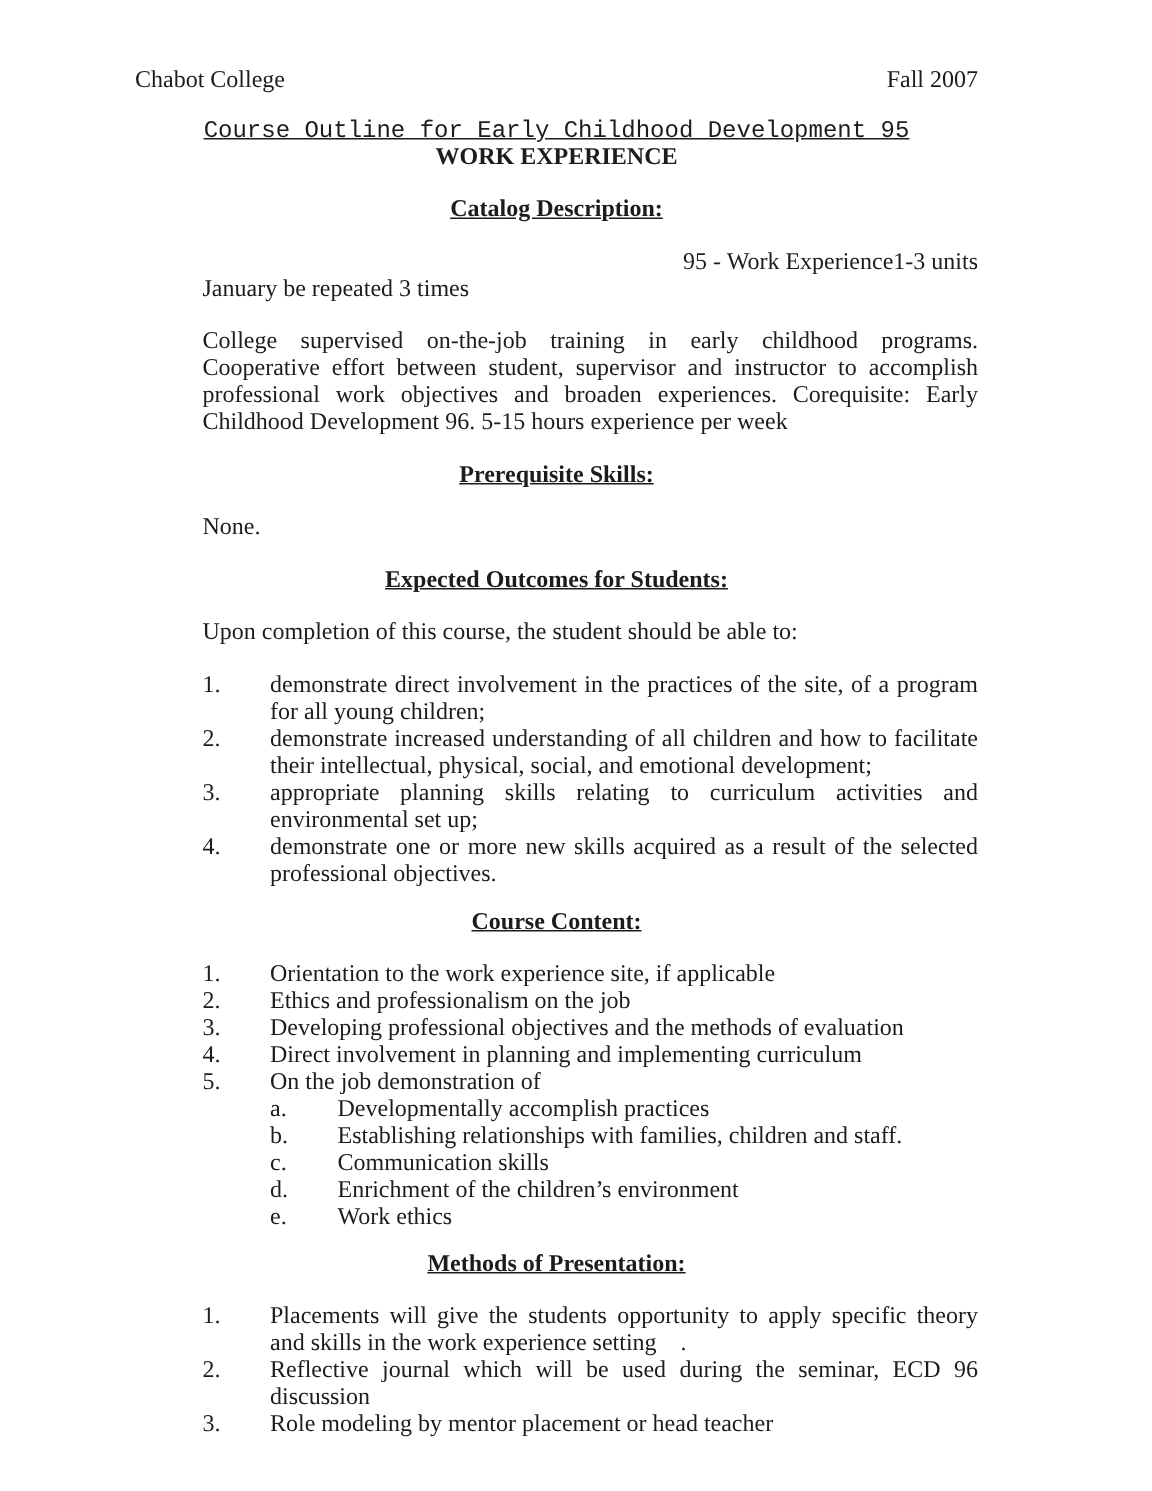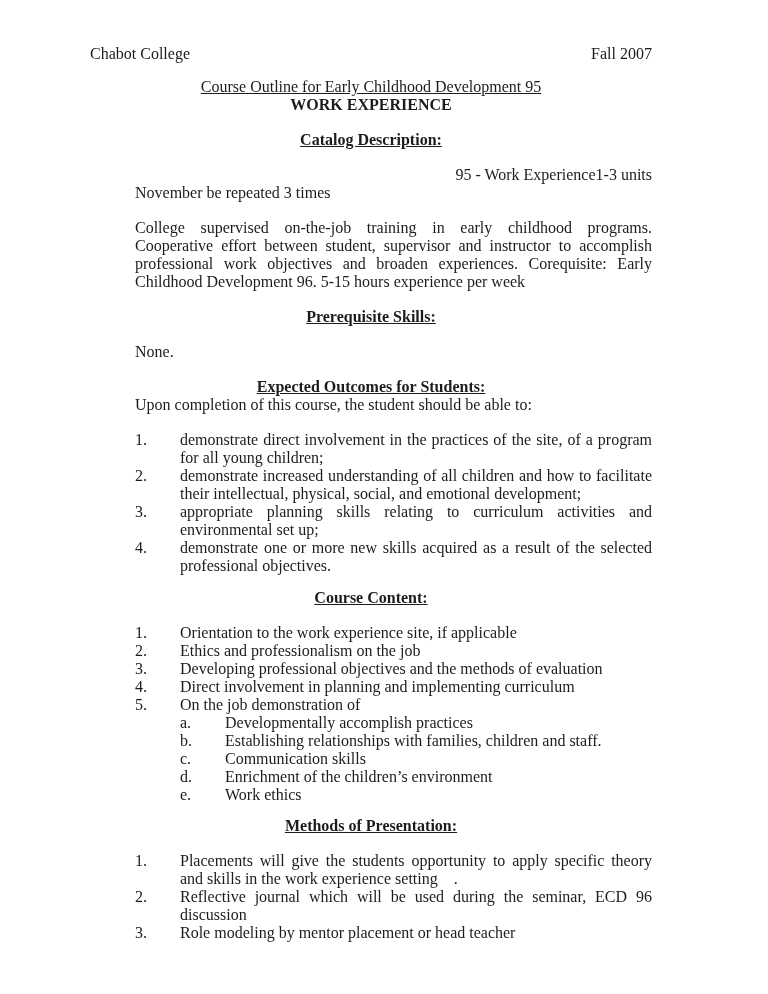--- a/index.html
+++ b/index.html
@@ -29,7 +29,7 @@
     text-align: center;
     margin-top: 15px;
   }
-  .title-main { text-decoration: underline; }
+  .title-main { text-decoration: underline; font-family: Liberation Mono, monospace; }
   .title-sub  { font-weight: bold; }
 
   .section-heading {

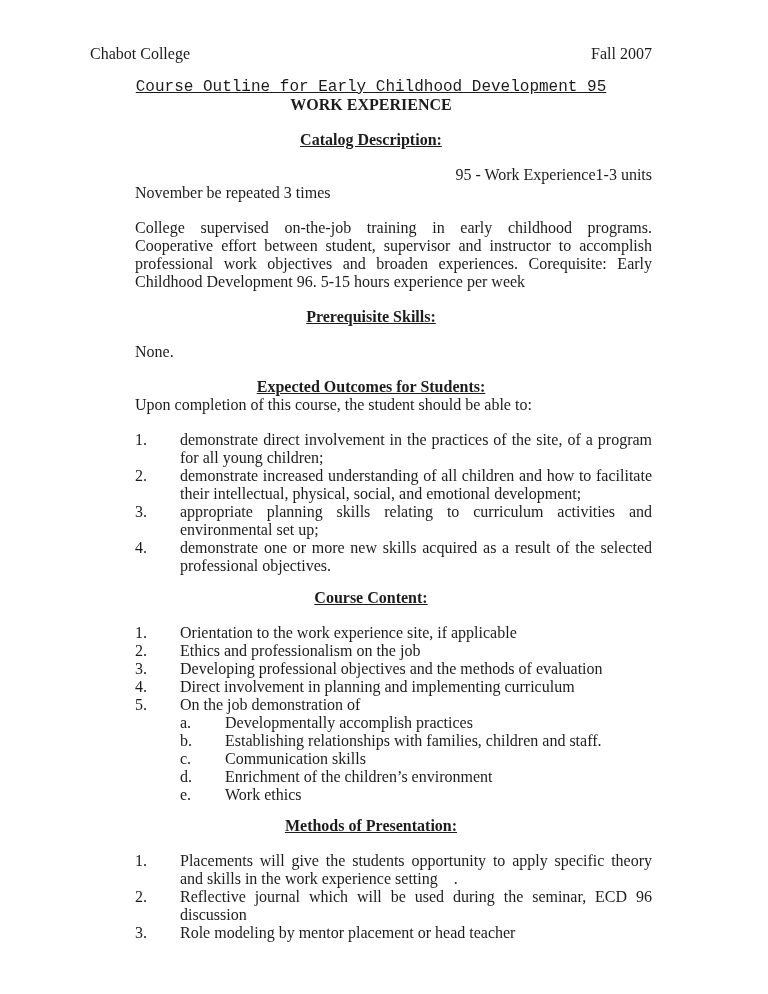--- a/index.html
+++ b/index.html
@@ -84,7 +84,7 @@
     <span>95 - Work Experience</span>
     <span>1-3 units</span>
   </div>
-  <div class="plain-line">November be repeated 3 times</div>
+  <div class="plain-line">January be repeated 3 times</div>
 
   <p class="body-par">College supervised on-the-job training in early childhood programs.  Cooperative effort between student, supervisor and instructor to accomplish professional work objectives and broaden experiences. Corequisite: Early Childhood Development 96.  5-15 hours experience per week</p>
 

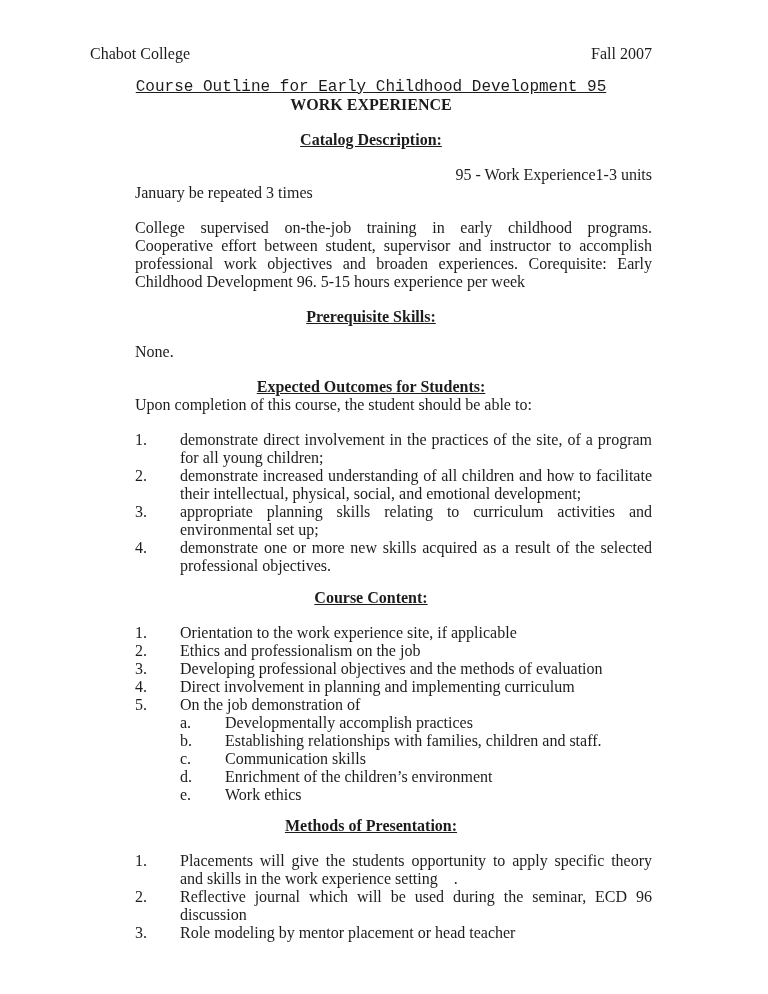--- a/index.html
+++ b/index.html
@@ -55,6 +55,7 @@
   }
   .intro-line {
     margin-left: 45px;
+    margin-top: 17px;
   }
   .list { margin-top: 17px; }
   .li { display: flex; }

